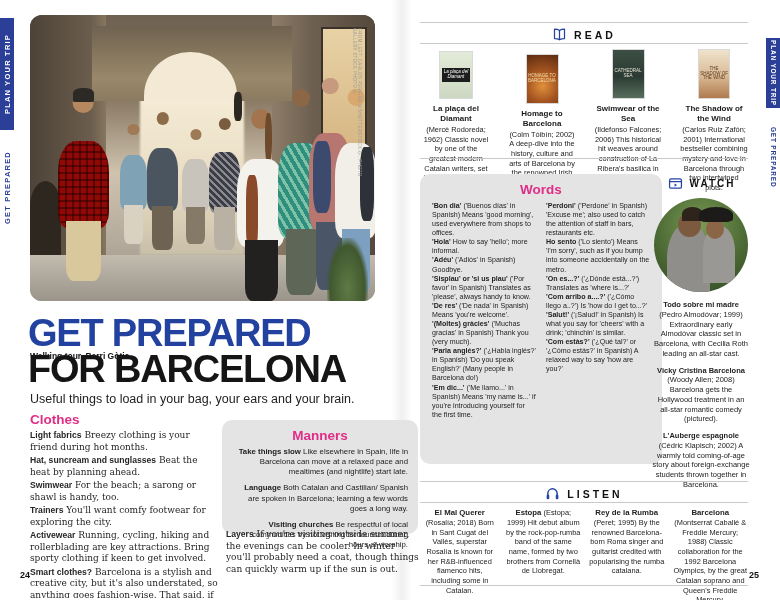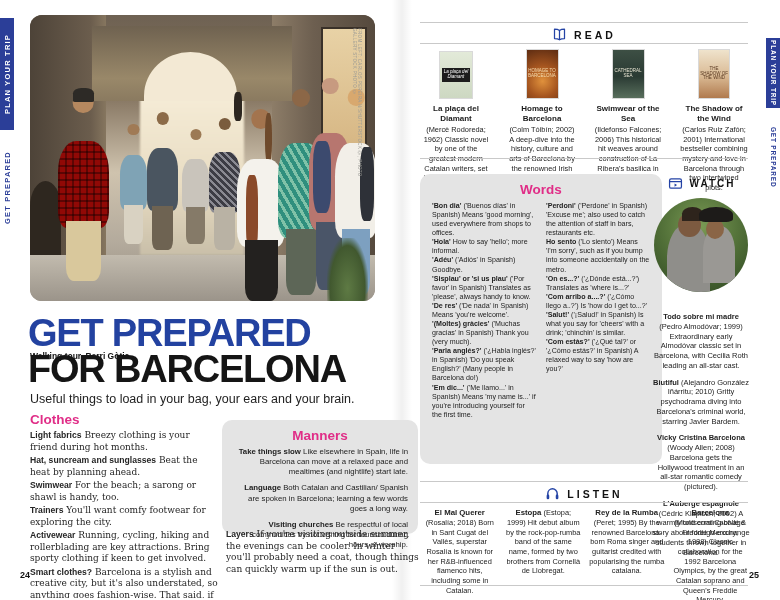--- a/index.html
+++ b/index.html
@@ -36,7 +36,7 @@
   .sechead{display:flex;align-items:center;justify-content:center;gap:7px;
            font-weight:bold;font-size:10.5px;letter-spacing:3px;color:#111;}
   .sechead svg{width:15px;height:15px;}
-  .bookrow{display:flex;gap:18px;}
+  .bookrow{display:flex;gap:18px;align-items:center;}
   .bookcol{width:82px;display:flex;flex-direction:column;align-items:center;text-align:center;}
   .bcoverwrap{height:50px;display:flex;align-items:flex-end;margin-bottom:6px;}
   .bcover{box-shadow:0 0 0 1px rgba(0,0,0,.15);display:flex;align-items:center;justify-content:center;

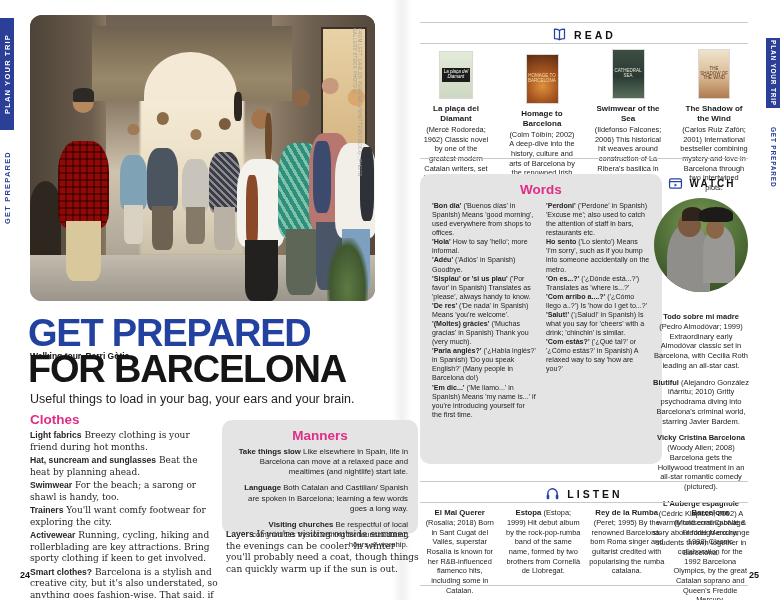--- a/index.html
+++ b/index.html
@@ -263,7 +263,7 @@
     <div style="position:absolute;left:55%;top:22%;width:20%;height:22%;background:#8a6546;border-radius:50%;"></div>
     <div style="position:absolute;left:48%;top:10%;width:36%;height:16%;background:#1d1b19;border-radius:50% 50% 20% 20%;"></div>
   </div>
-  <div class="abs" style="left:652px;top:312px;width:98px;">
+  <div class="abs" style="left:652px;top:300px;width:98px;">
     <p class="film"><b>Todo sobre mi madre</b> <span>(Pedro Almodóvar; 1999) Extraordinary early Almodóvar classic set in Barcelona, with Cecilia Roth leading an all-star cast.</span></p>
     <p class="film"><b>Biutiful</b> <span>(Alejandro González Iñárritu; 2010) Gritty psychodrama diving into Barcelona's criminal world, starring Javier Bardem.</span></p>
     <p class="film"><b>Vicky Cristina Barcelona</b> <span>(Woody Allen; 2008) Barcelona gets the Hollywood treatment in an all-star romantic comedy (pictured).</span></p>

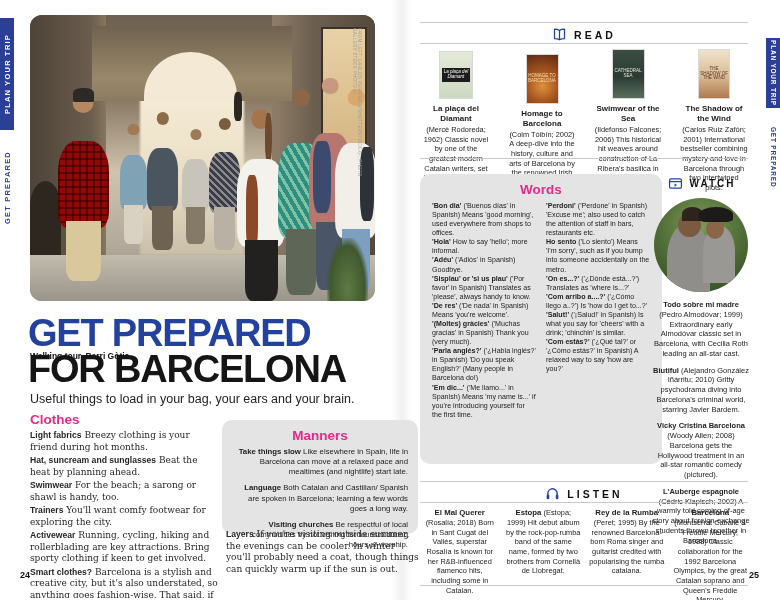--- a/index.html
+++ b/index.html
@@ -265,7 +265,6 @@
   </div>
   <div class="abs" style="left:652px;top:300px;width:98px;">
     <p class="film"><b>Todo sobre mi madre</b> <span>(Pedro Almodóvar; 1999) Extraordinary early Almodóvar classic set in Barcelona, with Cecilia Roth leading an all-star cast.</span></p>
-    <p class="film"><b>Biutiful</b> <span>(Alejandro González Iñárritu; 2010) Gritty psychodrama diving into Barcelona's criminal world, starring Javier Bardem.</span></p>
     <p class="film"><b>Vicky Cristina Barcelona</b> <span>(Woody Allen; 2008) Barcelona gets the Hollywood treatment in an all-star romantic comedy (pictured).</span></p>
     <p class="film"><b>L'Auberge espagnole</b> <span>(Cédric Klapisch; 2002) A warmly told coming-of-age story about foreign-exchange students thrown together in Barcelona.</span></p>
   </div>

